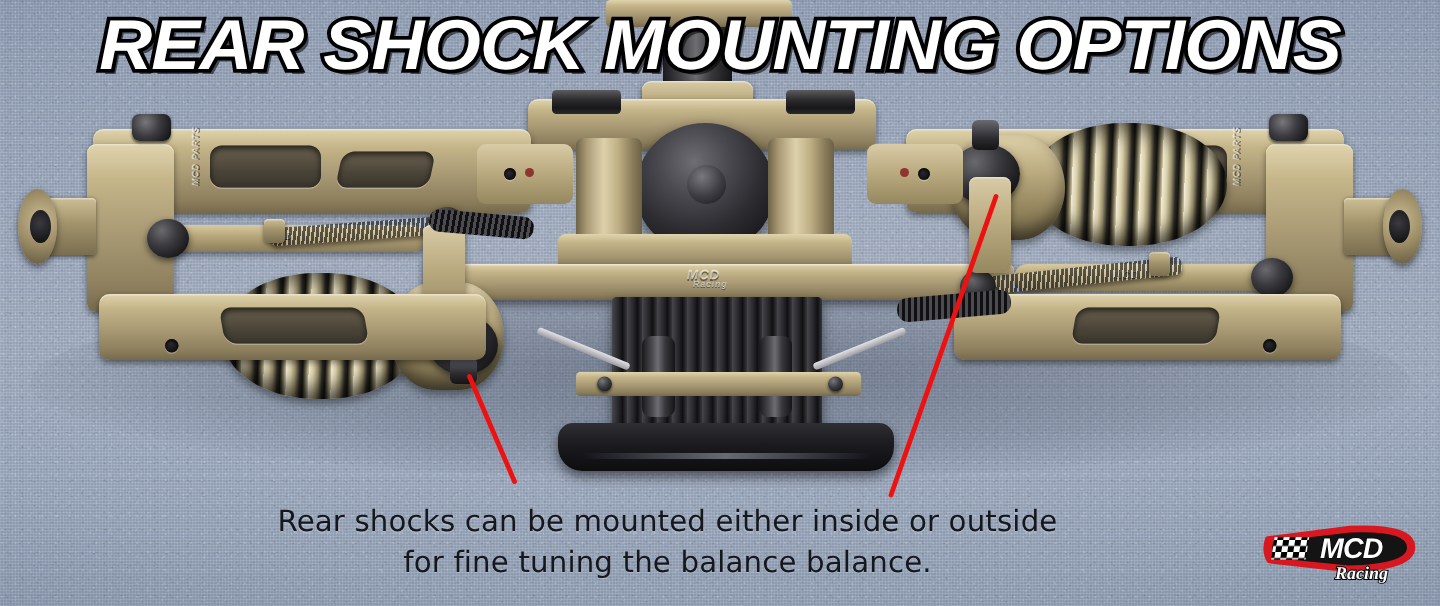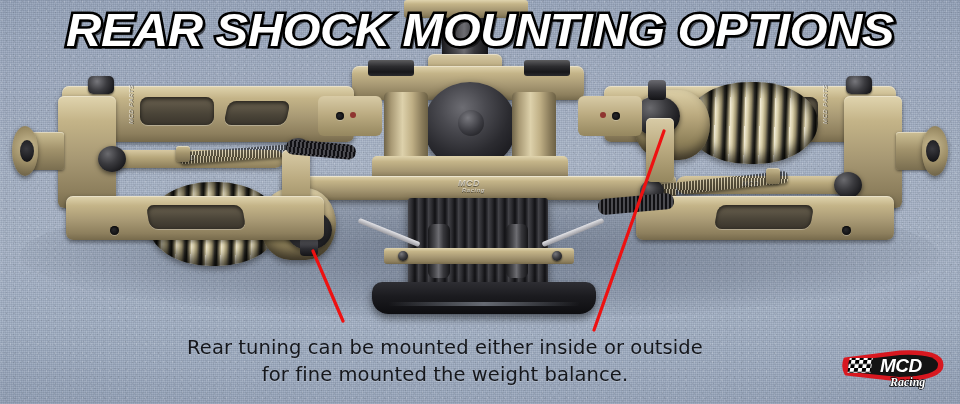--- a/index.html
+++ b/index.html
@@ -366,7 +366,7 @@
   <div class="title">REAR SHOCK MOUNTING OPTIONS</div>
 
   <div class="caption">
-    <span>Rear tuning can be mounted either inside or outside</span>
+    <span>Rear shocks can be mounted either inside or outside</span>
     <span>for fine mounted the weight balance.</span>
   </div>
 

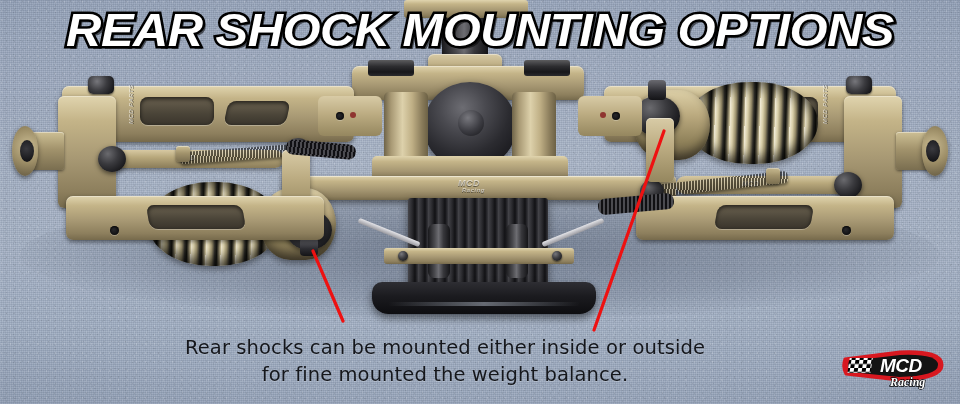--- a/index.html
+++ b/index.html
@@ -367,7 +367,7 @@
 
   <div class="caption">
     <span>Rear shocks can be mounted either inside or outside</span>
-    <span>for fine mounted the weight balance.</span>
+    <span>for fine tuning the balance balance.</span>
   </div>
 
   <svg class="logo" viewBox="0 0 208 92" preserveAspectRatio="xMidYMid meet">

